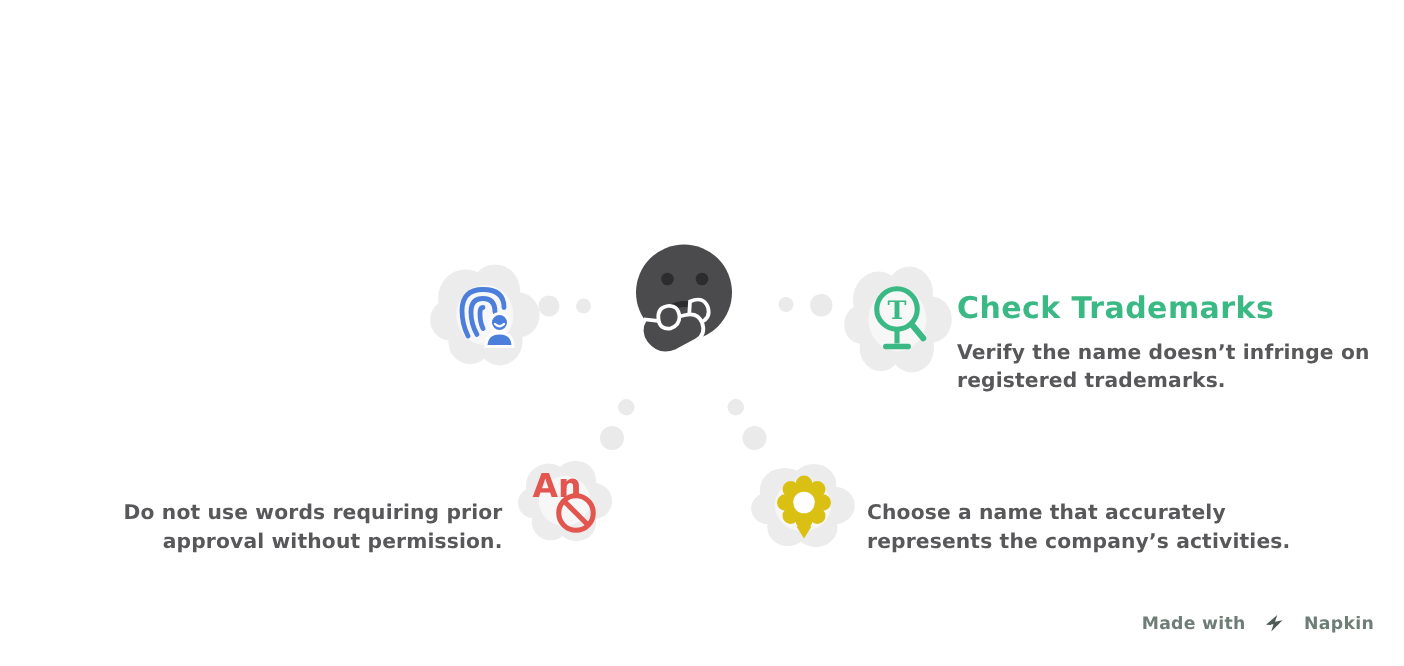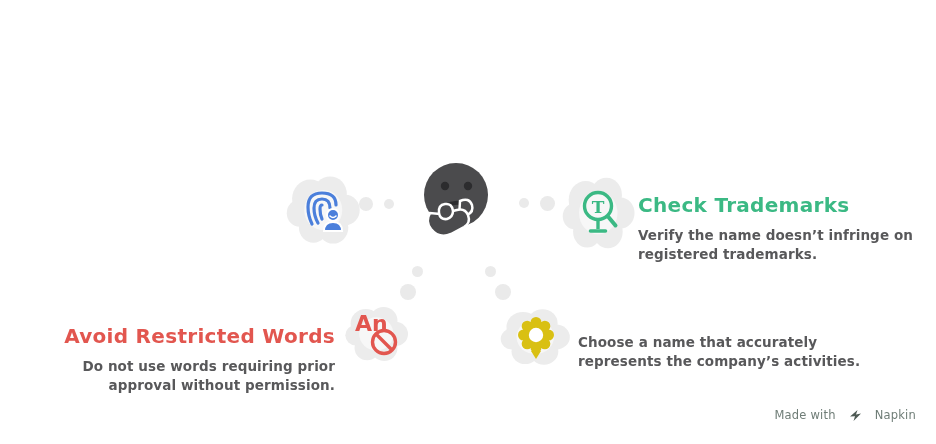--- a/index.html
+++ b/index.html
@@ -58,7 +58,6 @@
   </div>
 
   <div class="section bl">
-    <div class="h" style="color: rgb(226, 86, 79);">Avoid Restricted Words</div>
     <div class="b">Do not use words requiring prior
 approval without permission.</div>
   </div>

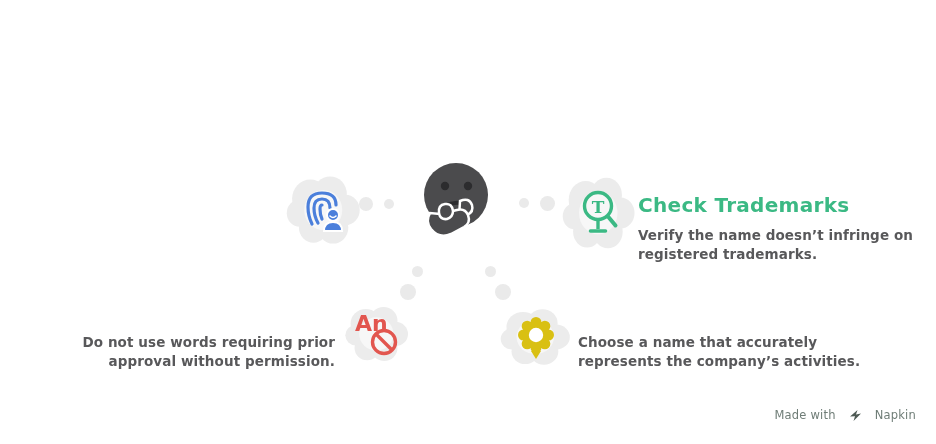--- a/index.html
+++ b/index.html
@@ -41,7 +41,7 @@
   #dot-br-big {left:495px;top:284px;width:16px;height:16px;}
   .footer{
     position:absolute;top:408px;right:20px;display:flex;align-items:center;gap:13px;
-    font-size:11.5px;font-weight:normal;letter-spacing:.2px;color:var(--footer-gray);
+    font-size:11.5px;font-weight:bold;letter-spacing:.2px;color:var(--footer-gray);
   }
 </style>
 </head>

